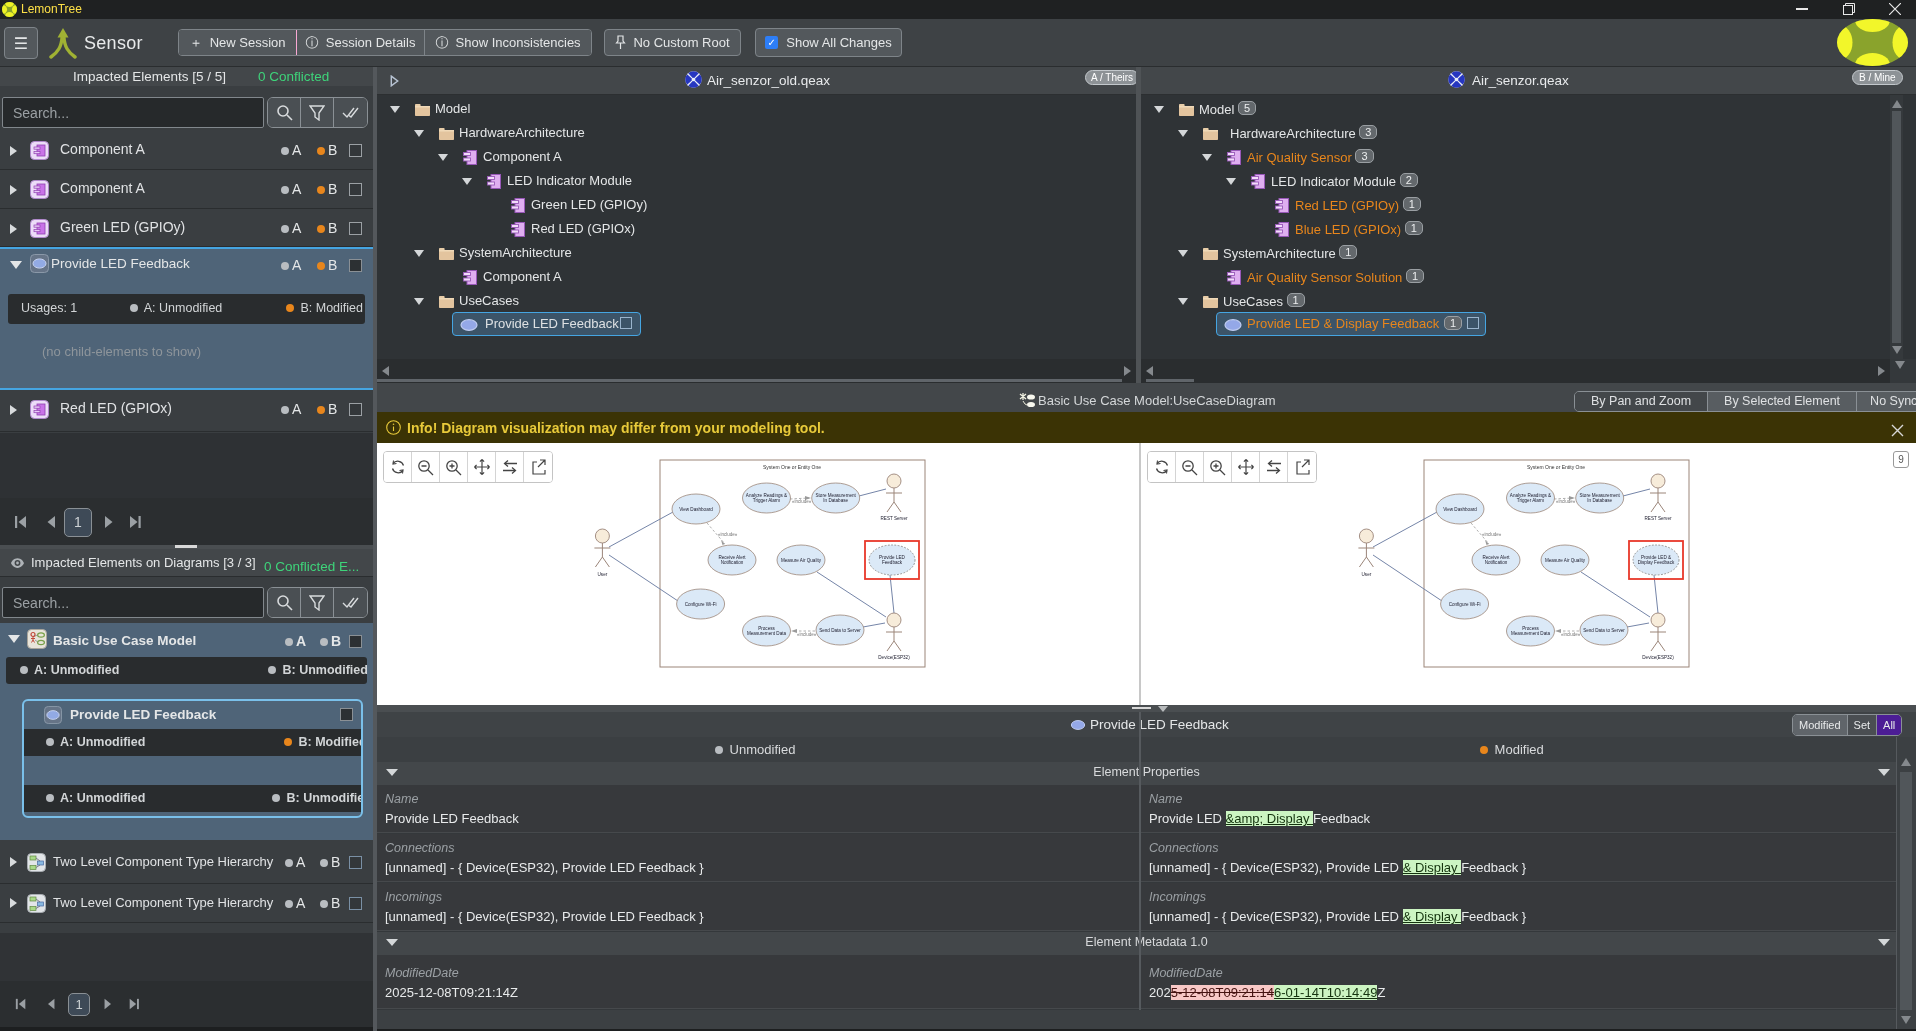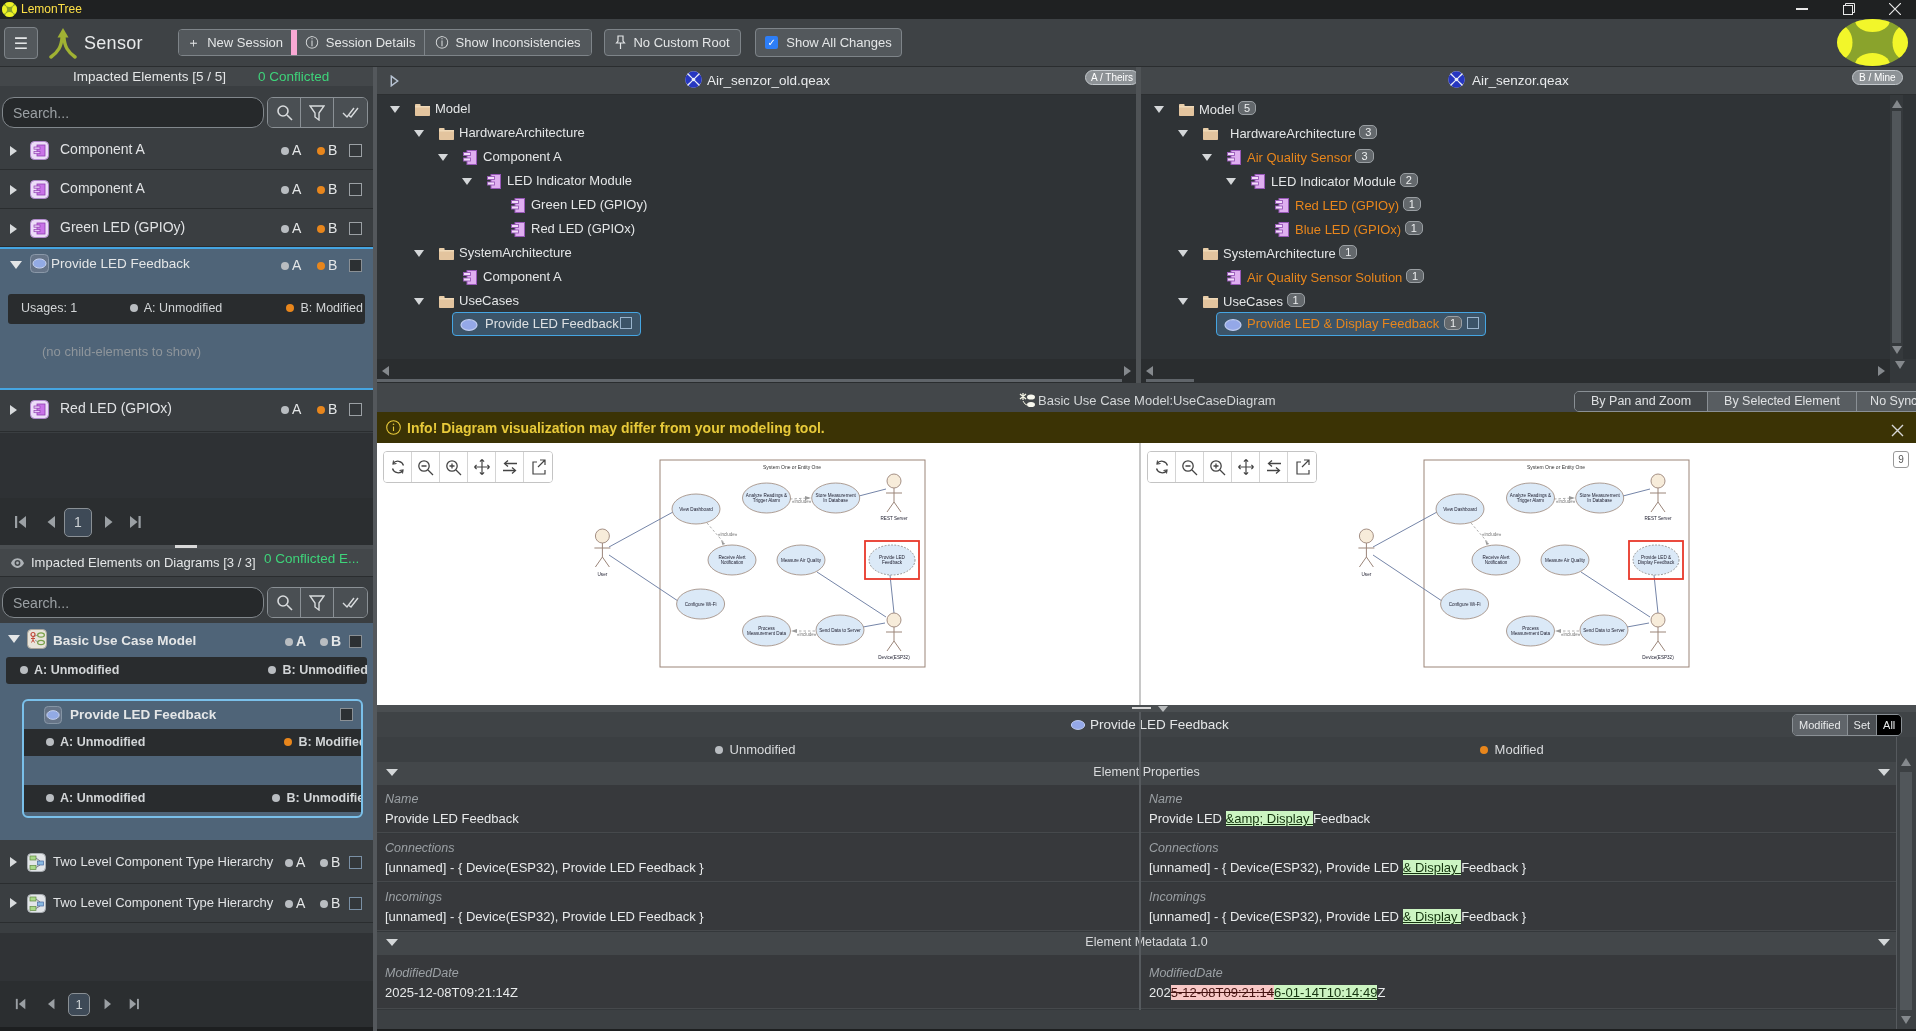--- a/index.html
+++ b/index.html
@@ -75,7 +75,7 @@
 </svg>
 <div class="abs" style="left:84px;top:33px;font-size:18px;color:#e8eaeb;letter-spacing:0.3px;">Sensor</div>
 <div class="abs" style="left:178px;top:29px;height:27px;display:flex;border:1px solid #7e8489;border-radius:4px;overflow:hidden;">
-  <div class="btn" style="border:none;border-right:6px solid #f9a8d4;width:118px;">＋&nbsp; New Session</div>
+  <div class="btn" style="border:none;border-right:1px solid #f9a8d4;width:118px;">＋&nbsp; New Session</div>
   <div class="btn" style="border:none;border-right:1px solid #7e8489;width:128px;">ⓘ&nbsp; Session Details</div>
   <div class="btn" style="border:none;width:166px;">ⓘ&nbsp; Show Inconsistencies</div>
 </div>

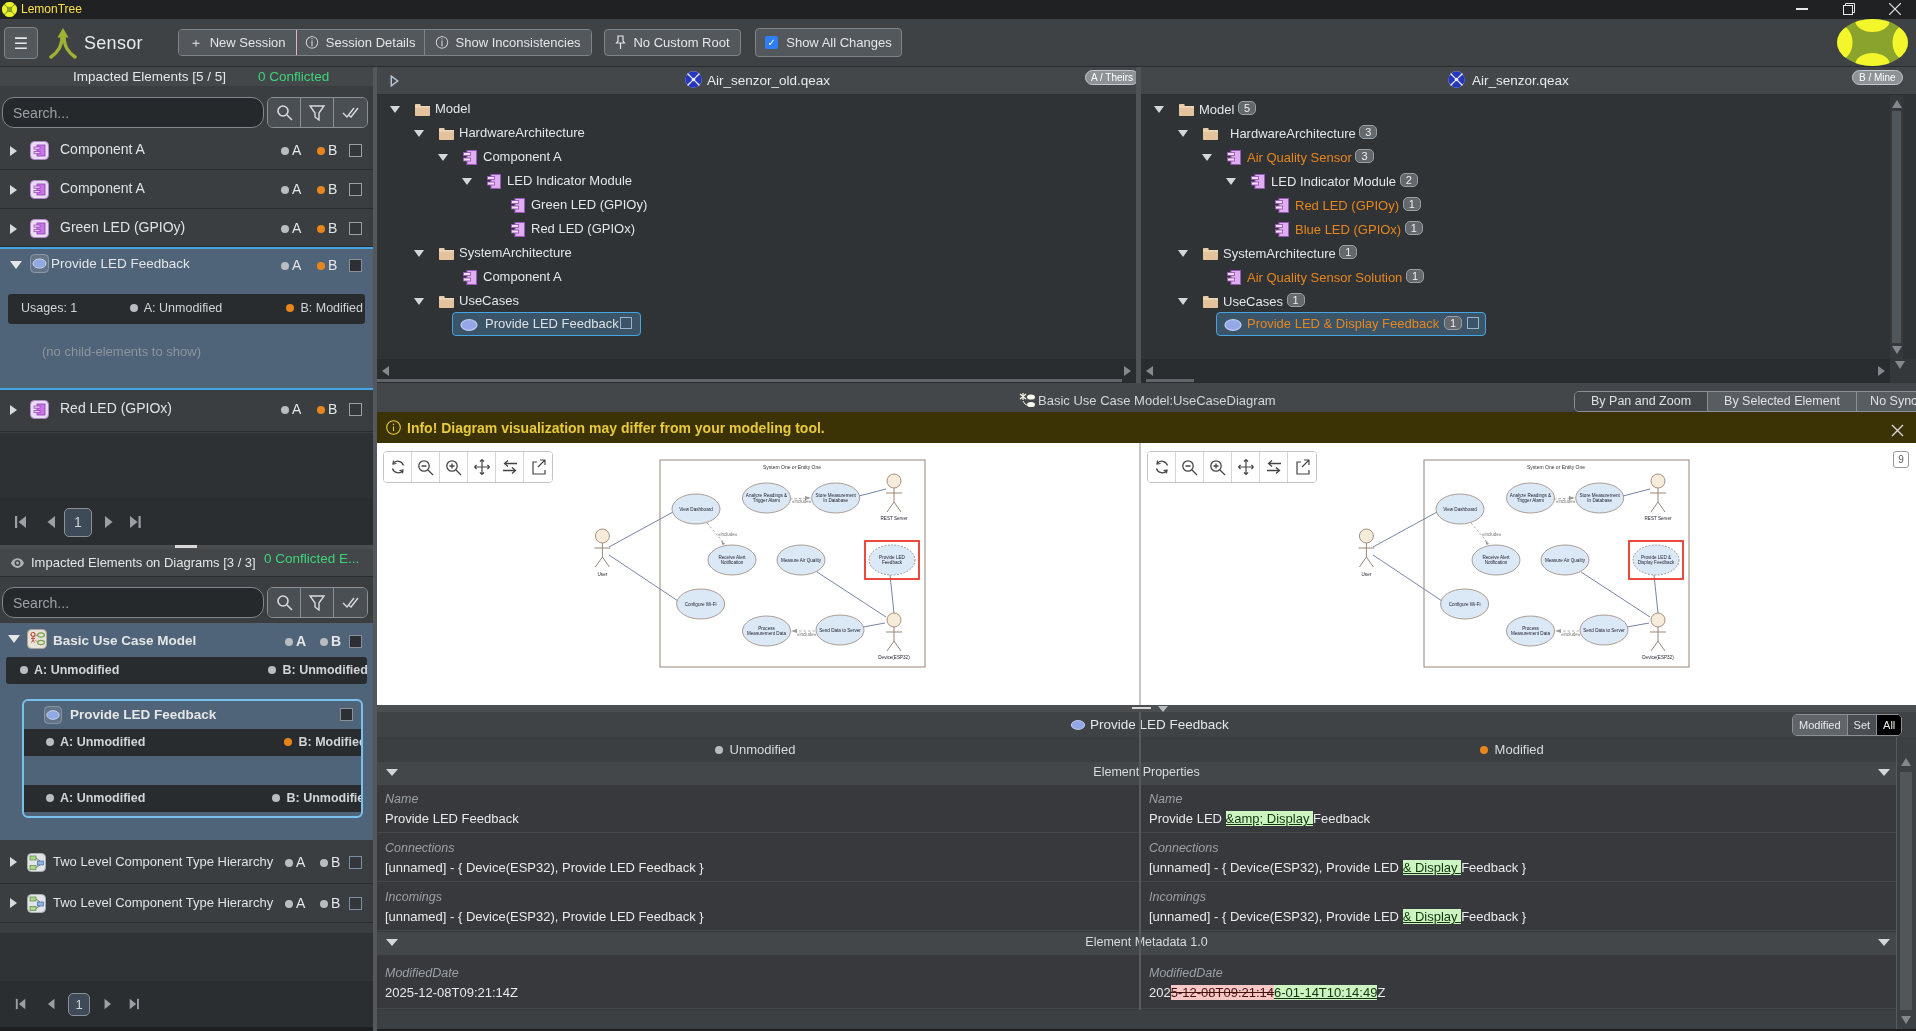--- a/index.html
+++ b/index.html
@@ -13,7 +13,7 @@
 .green { color:#3ed47a; }
 .cb { width:13px; height:13px; border:1px solid #9ba0a4; background:#33373a; }
 .badge { display:inline-block; background:#63686c; border:1px solid #9a9fa3; color:#eceeef; border-radius:5px; font-size:11px; padding:0px 5px; vertical-align:1.5px; }
-.searchinput { background:#26292b; border:1px solid #81878c; border-radius:12px; color:#9ba0a4; font-size:14px; padding-left:10px; display:flex; align-items:center; }
+.searchinput { background:#26292b; border:1px solid #81878c; border-radius:2px; color:#9ba0a4; font-size:14px; padding-left:10px; display:flex; align-items:center; }
 .sbtngroup { display:flex; border:1px solid #8a9095; border-radius:6px; overflow:hidden; }
 .sbtn { width:33px; background:#4a4f53; display:flex; align-items:center; justify-content:center; border-right:1px solid #8a9095;}
 .sbtn:last-child { border-right:none; }

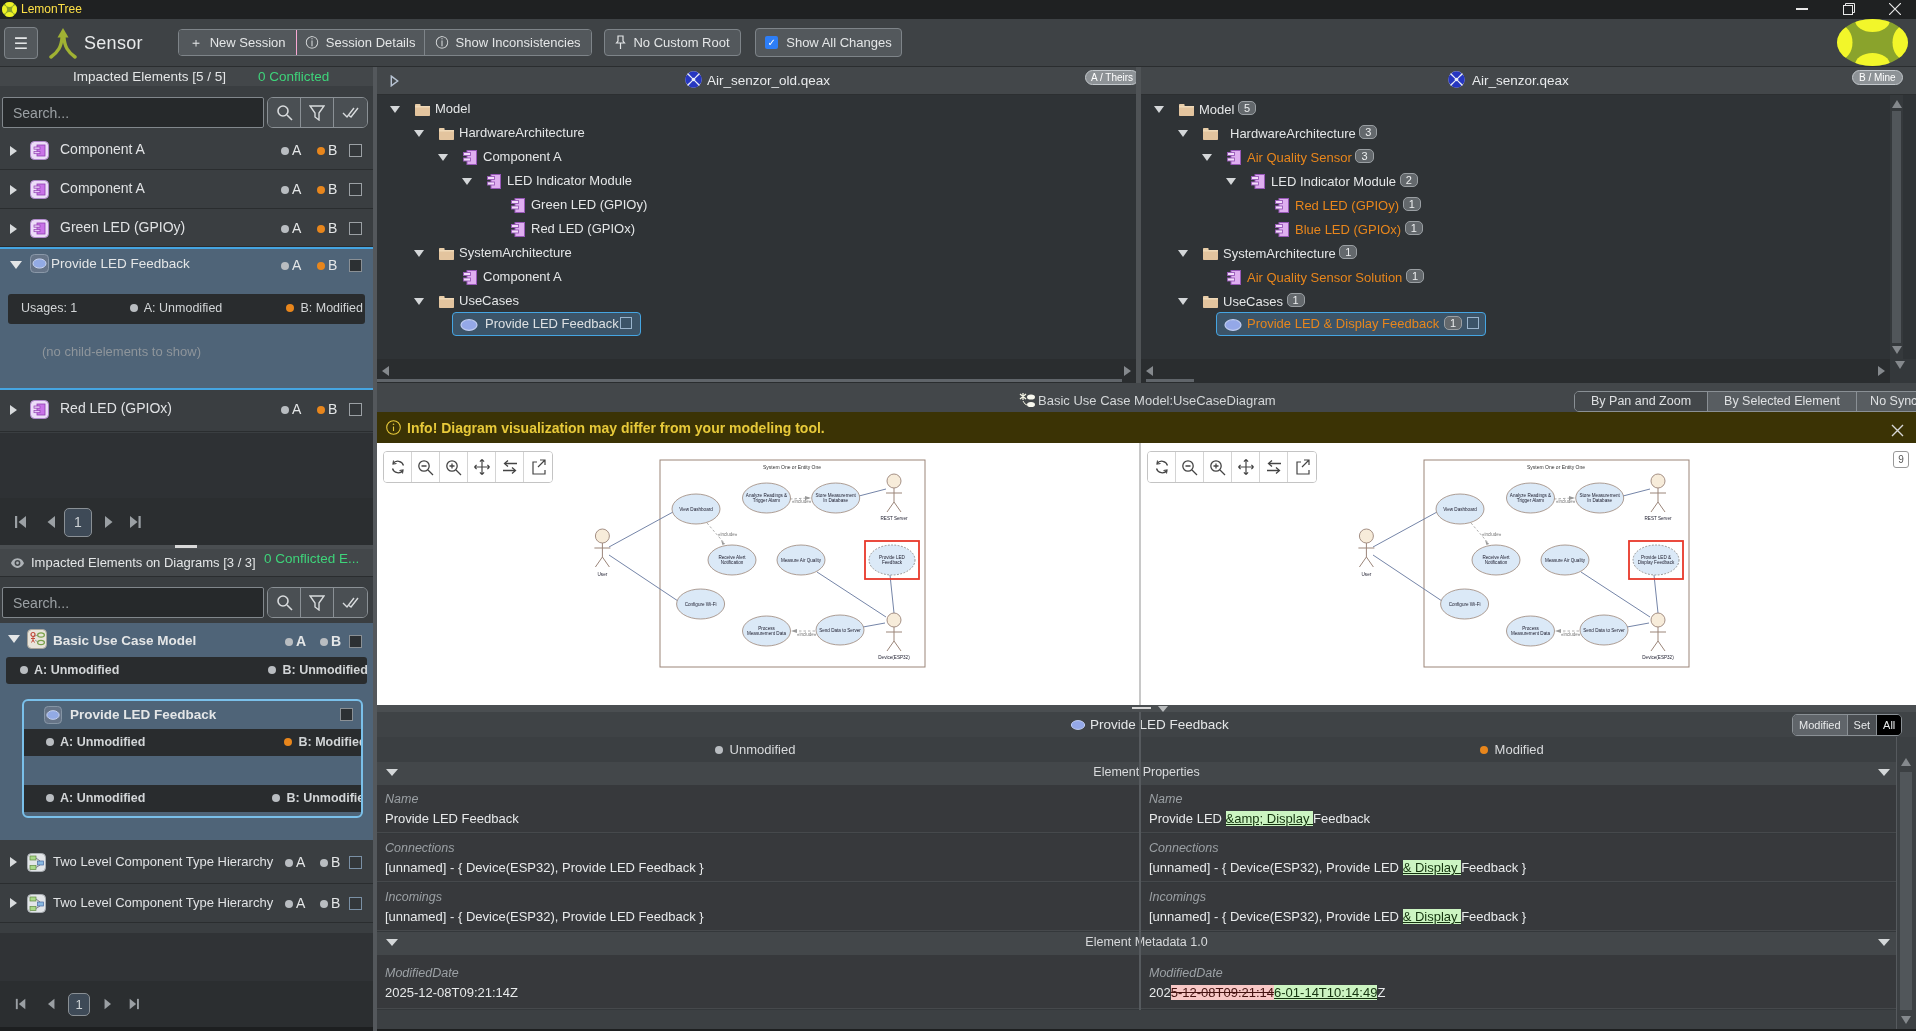--- a/index.html
+++ b/index.html
@@ -237,7 +237,7 @@
         <circle cx="8" cy="6" r="1.7" fill="#aeb3b7"></circle>
       </svg>
     <span class="abs" style="left:31px;top:6px;font-size:13px;text-align:right;">Impacted Elements on Diagrams [3 / 3]</span>
-    <span class="abs green" style="left:264px;top:2px;font-size:13.5px;">0 Conflicted E...</span>
+    <span class="abs green" style="left:264px;top:10px;font-size:13.5px;">0 Conflicted E...</span>
   </div>
 
   <div class="abs" style="left:0;top:510px;width:373px;height:46px;background:#3a3e41;">

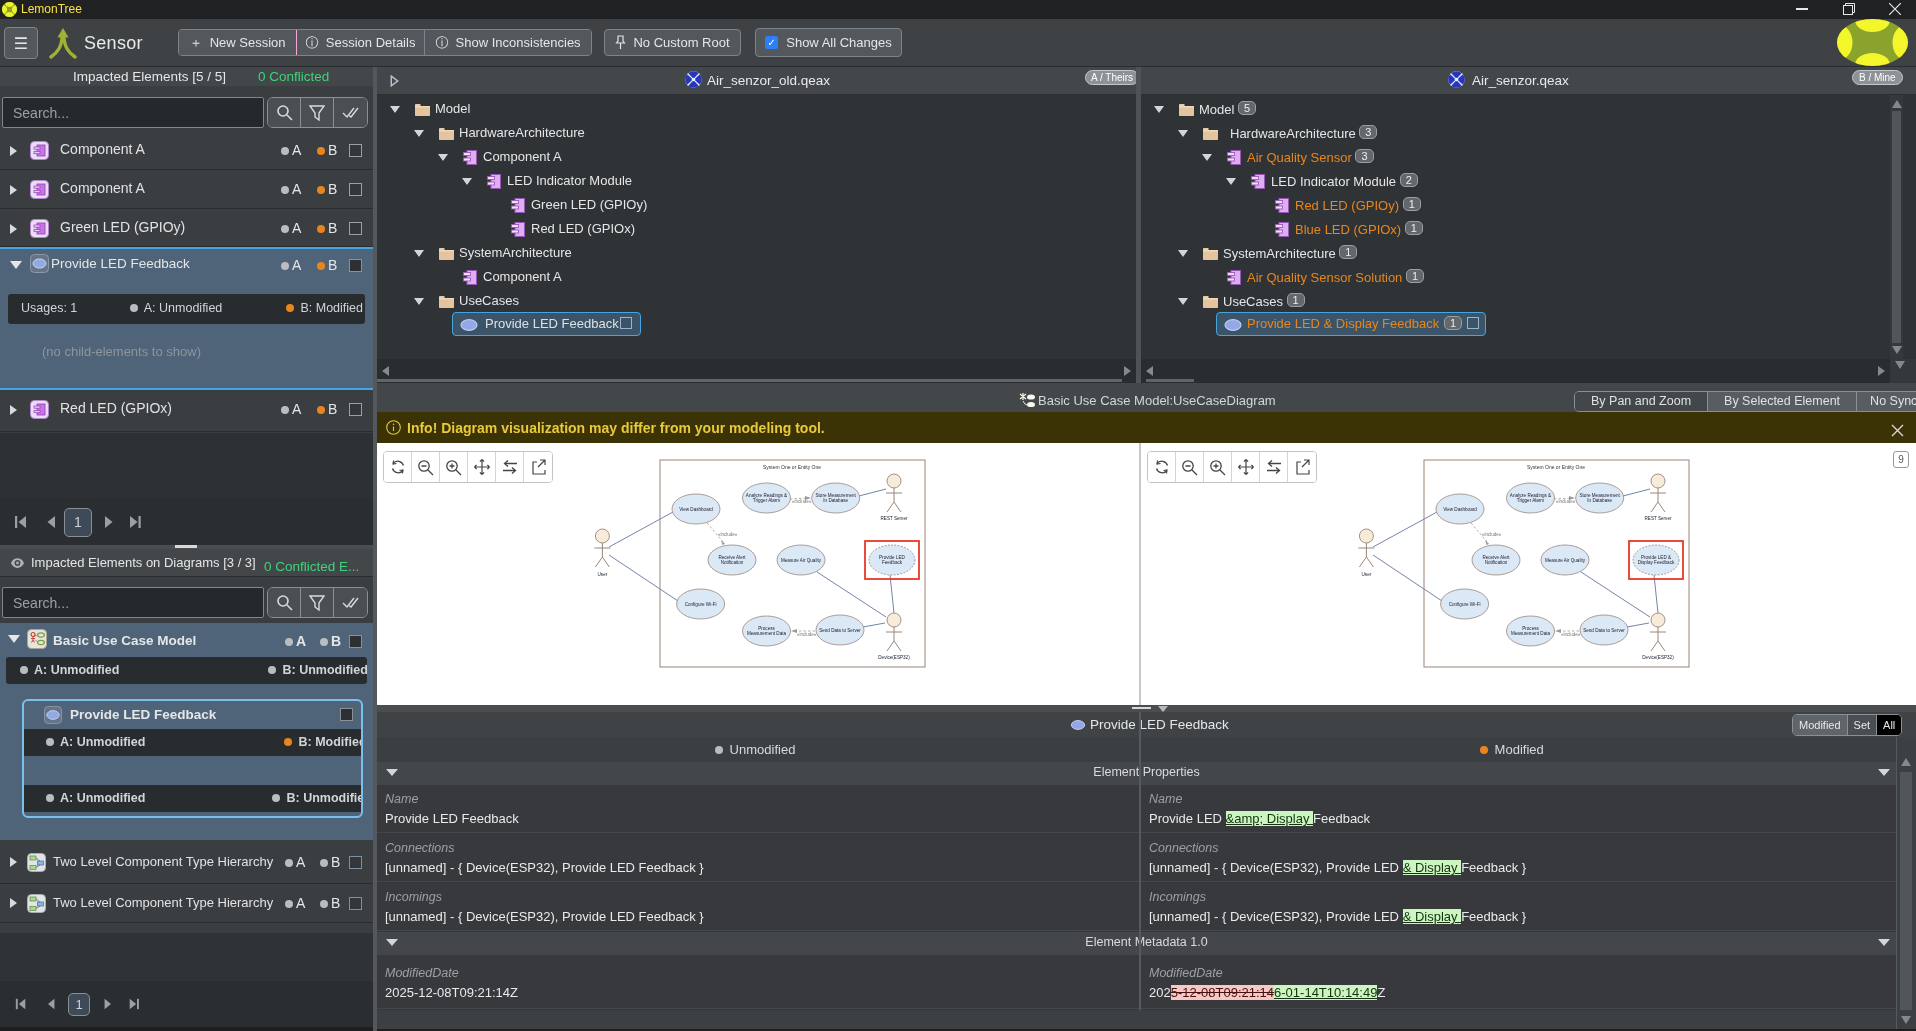--- a/index.html
+++ b/index.html
@@ -800,7 +800,7 @@
 <div class="abs" style="left:1792px;top:714px;height:22px;display:flex;border:1px solid #8a9095;border-radius:5px;overflow:hidden;font-size:11px;color:#e8eaeb;align-items:stretch;">
 <div style="padding:4px 6px;background:#60656a;border-right:1px solid #8a9095;white-space:nowrap;">Modified</div>
 <div style="padding:4px 6px;background:#4a4e52;border-right:1px solid #8a9095;">Set</div>
-<div style="padding:4px 6px;background:#000000;">All</div>
+<div style="padding:4px 6px;background:#4c1d95;">All</div>
 </div>
 <div class="abs" style="left:377px;top:737px;width:1539px;height:25px;background:#3b3f42;"></div>
 <span class="abs" style="left:715px;top:742px;font-size:13px;color:#d8dadc;"><span class="dot" style="background:#b9bdc1;"></span> Unmodified</span>

